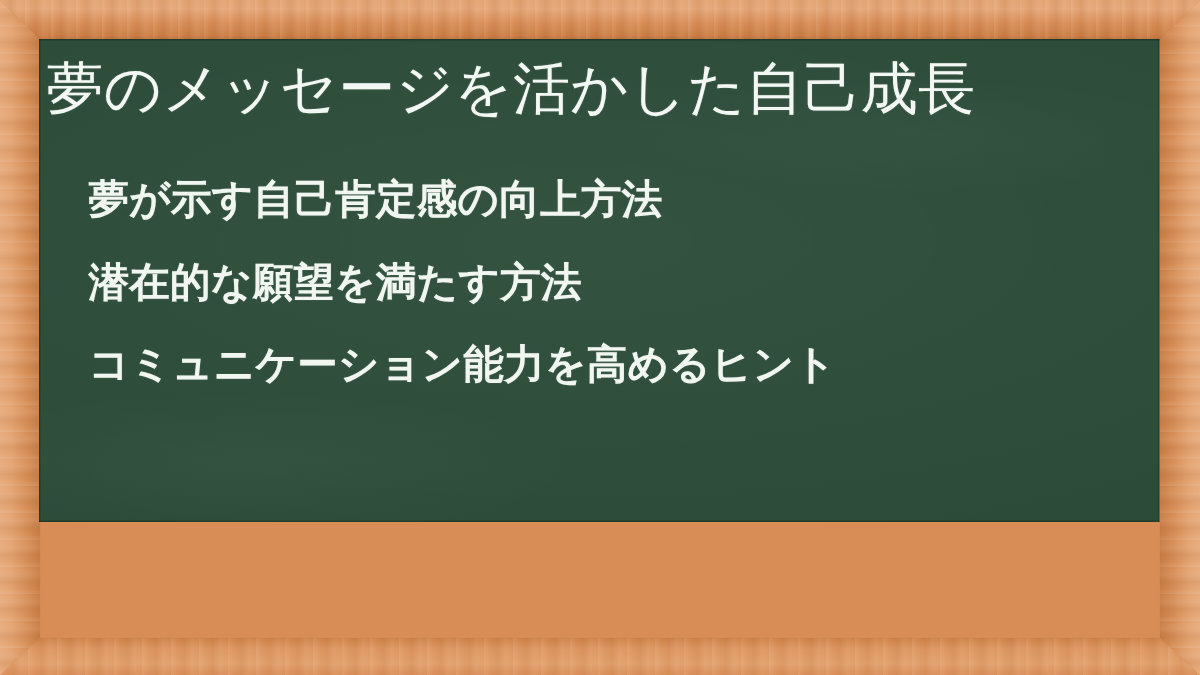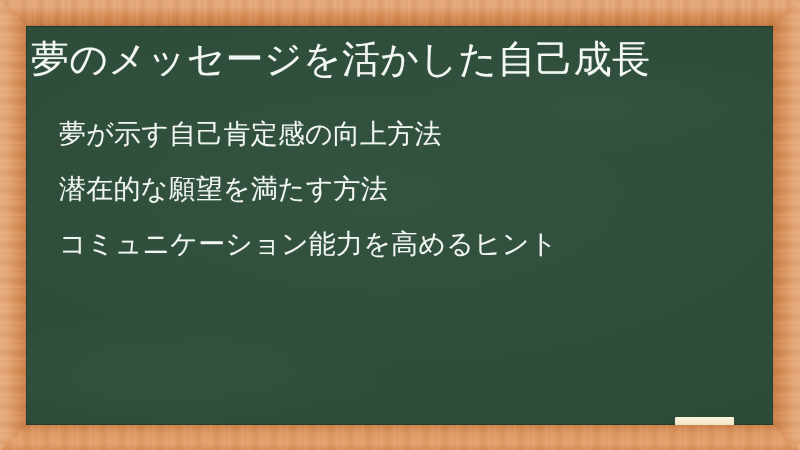--- a/index.html
+++ b/index.html
@@ -113,7 +113,7 @@
     left: 26px;
     top: 26px;
     width: 747px;
-    height: 399px;
+    height: 322px;
     background:
       radial-gradient(120% 95% at 48% 42%,
         rgba(255,255,255,0.035) 0%,

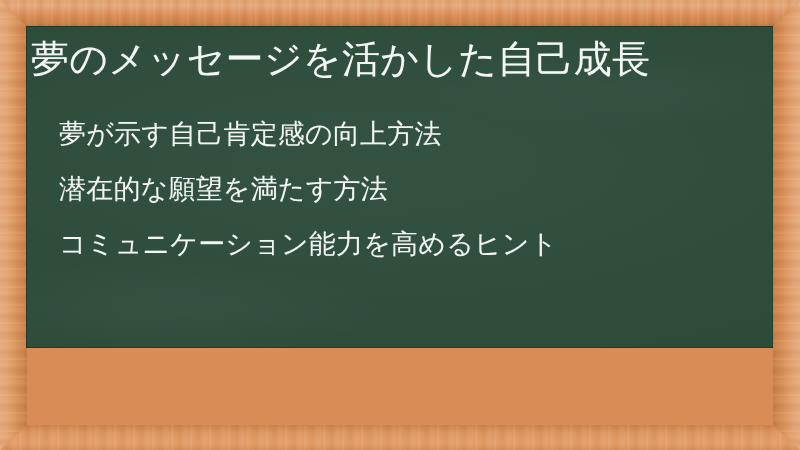--- a/index.html
+++ b/index.html
@@ -172,7 +172,7 @@
     color: #f1f6f1;
     font-size: 27px;
     line-height: 55px;
-    font-weight: 400;
+    font-weight: 700;
     letter-spacing: 0.2px;
     white-space: nowrap;
     text-shadow: 0 0 1px rgba(241,246,241,0.22);

